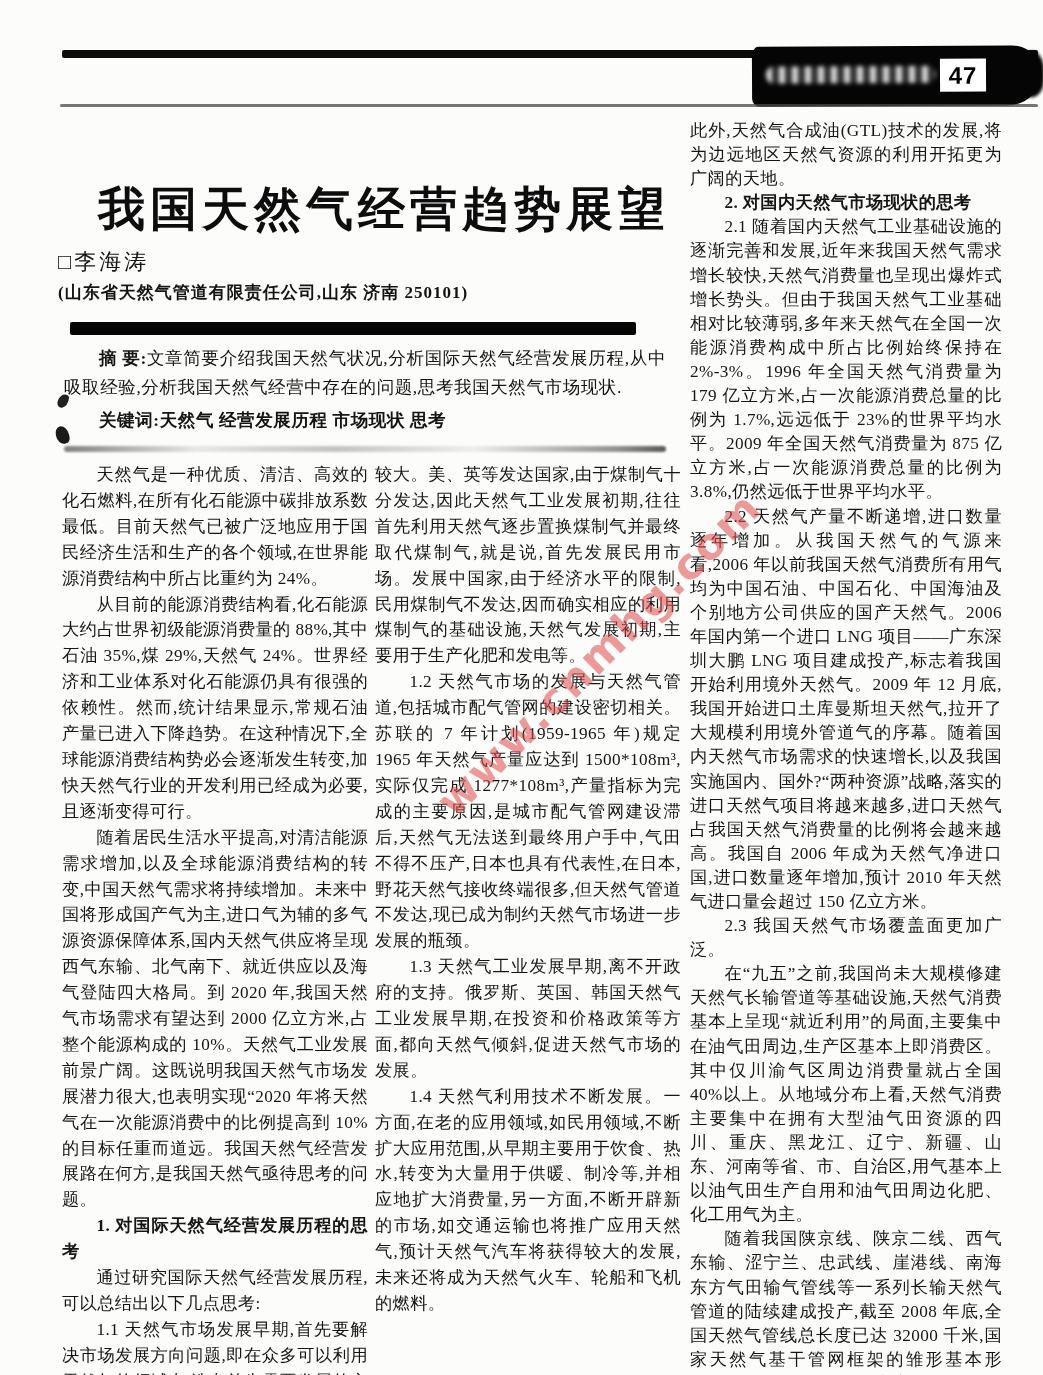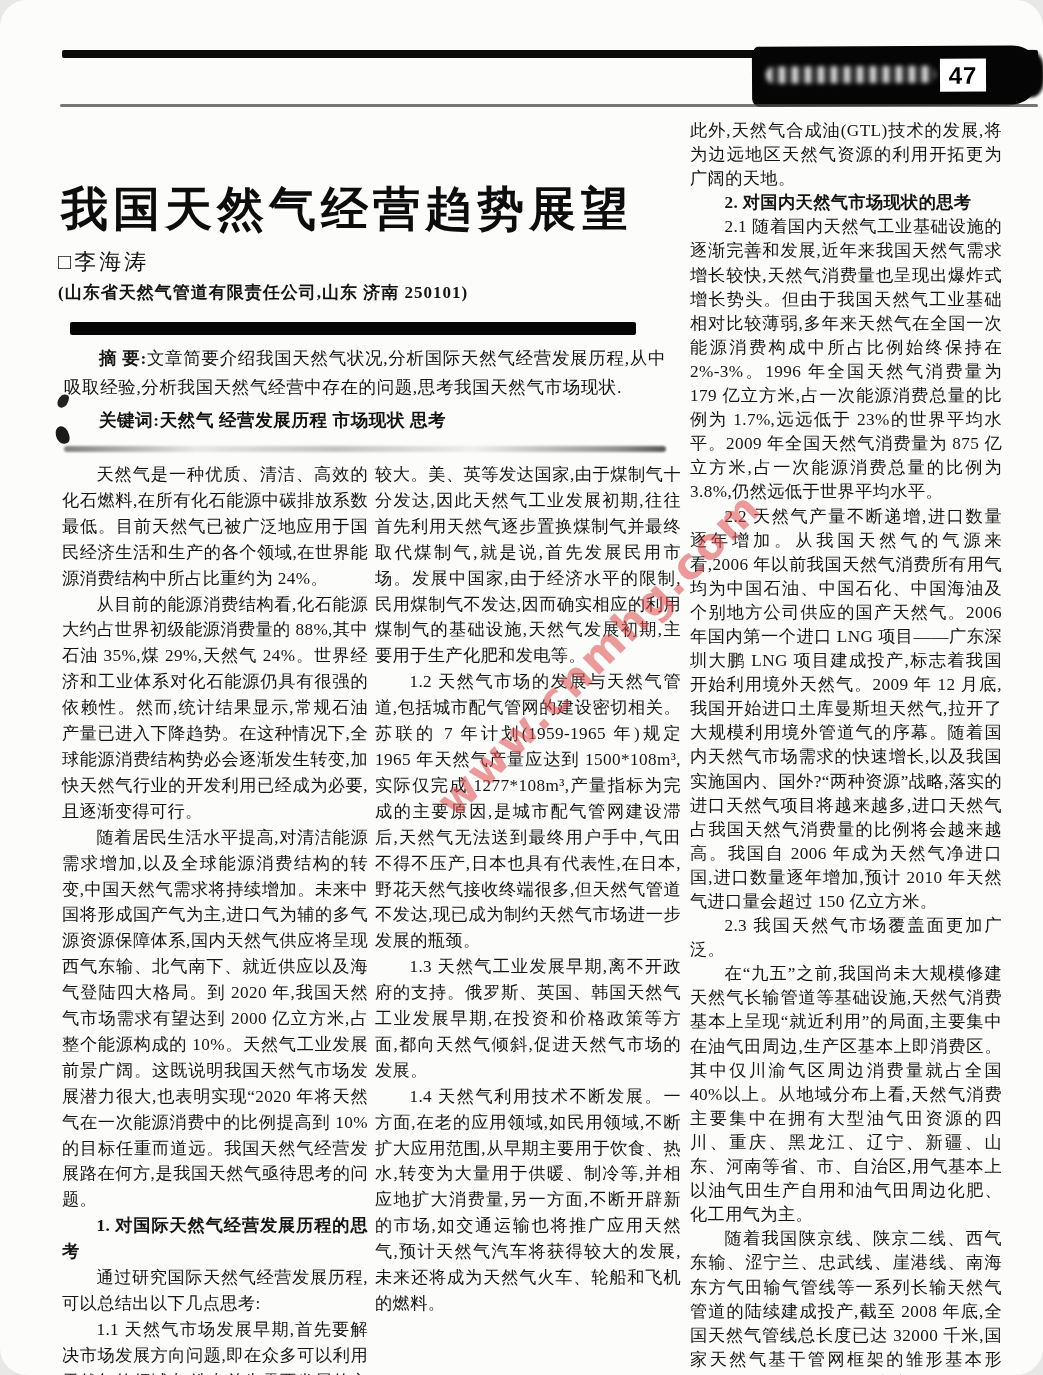--- a/index.html
+++ b/index.html
@@ -11,7 +11,6 @@
     overflow:hidden;
     font-family:"Liberation Serif","DejaVu Serif",serif;
     color:#141414;
-    border-radius:27px;
   }
   
   .top-rule{position:absolute;left:62px;top:50px;width:976px;height:8px;background:#0b0b0b;border-radius:2px;}

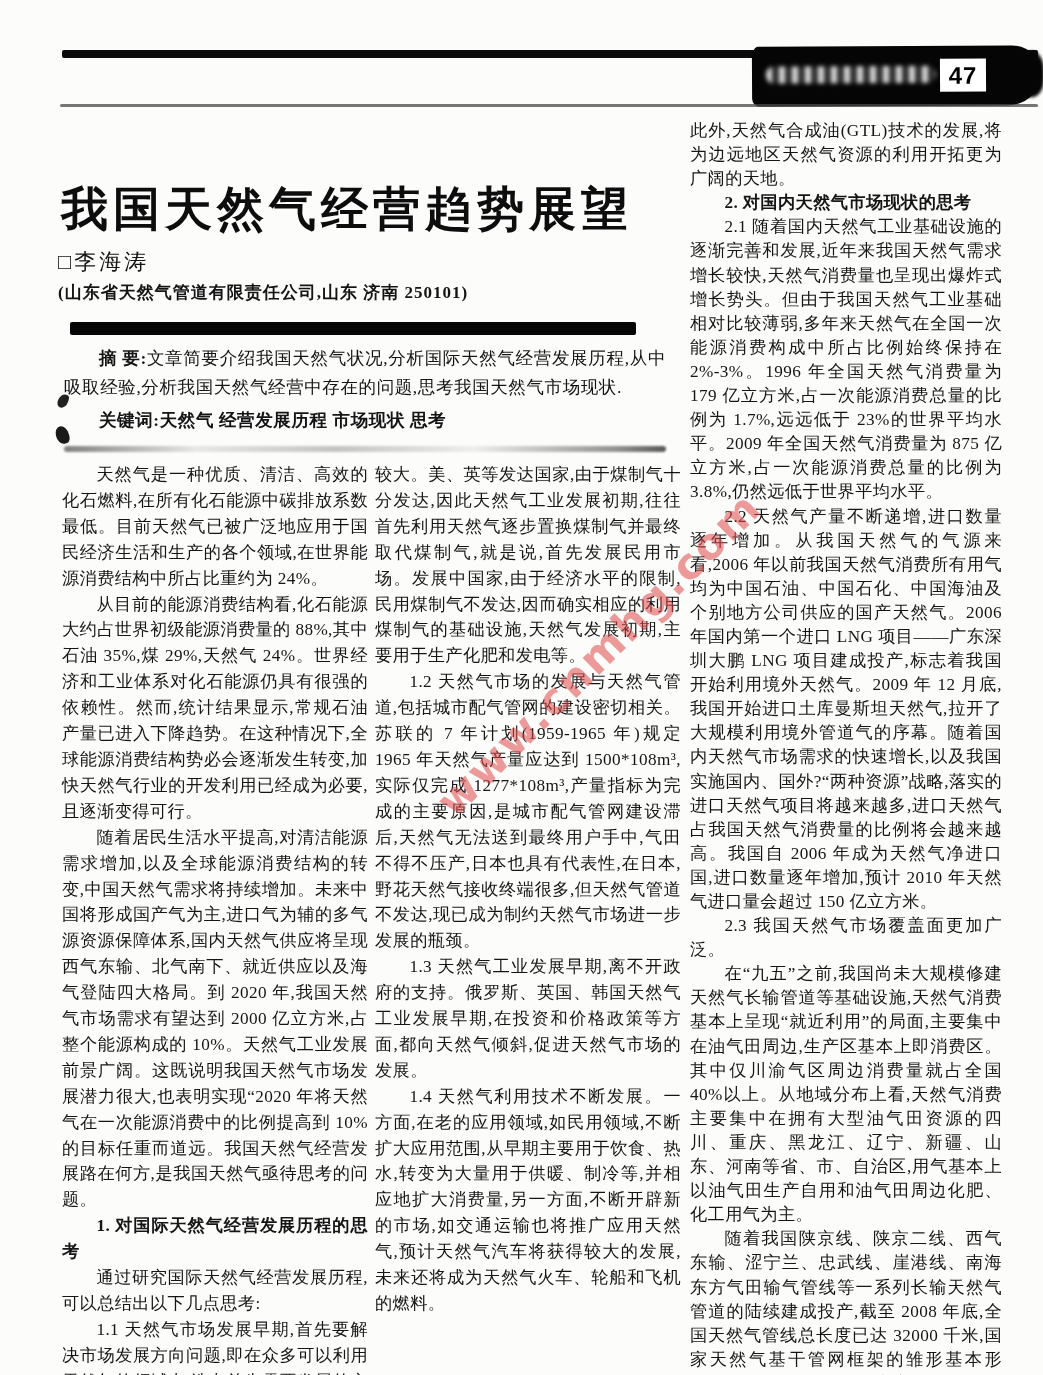--- a/index.html
+++ b/index.html
@@ -41,8 +41,8 @@
 
   
   .title{
-    position:absolute;left:41px;top:178px;width:612px;margin:0;
-    text-align:center;font-size:47px;font-weight:bold;letter-spacing:5px;
+    position:absolute;left:58px;top:178px;width:612px;margin:0;
+    text-align:right;font-size:47px;font-weight:bold;letter-spacing:5px;
     color:#0d0d0d;
   }
   .author{

